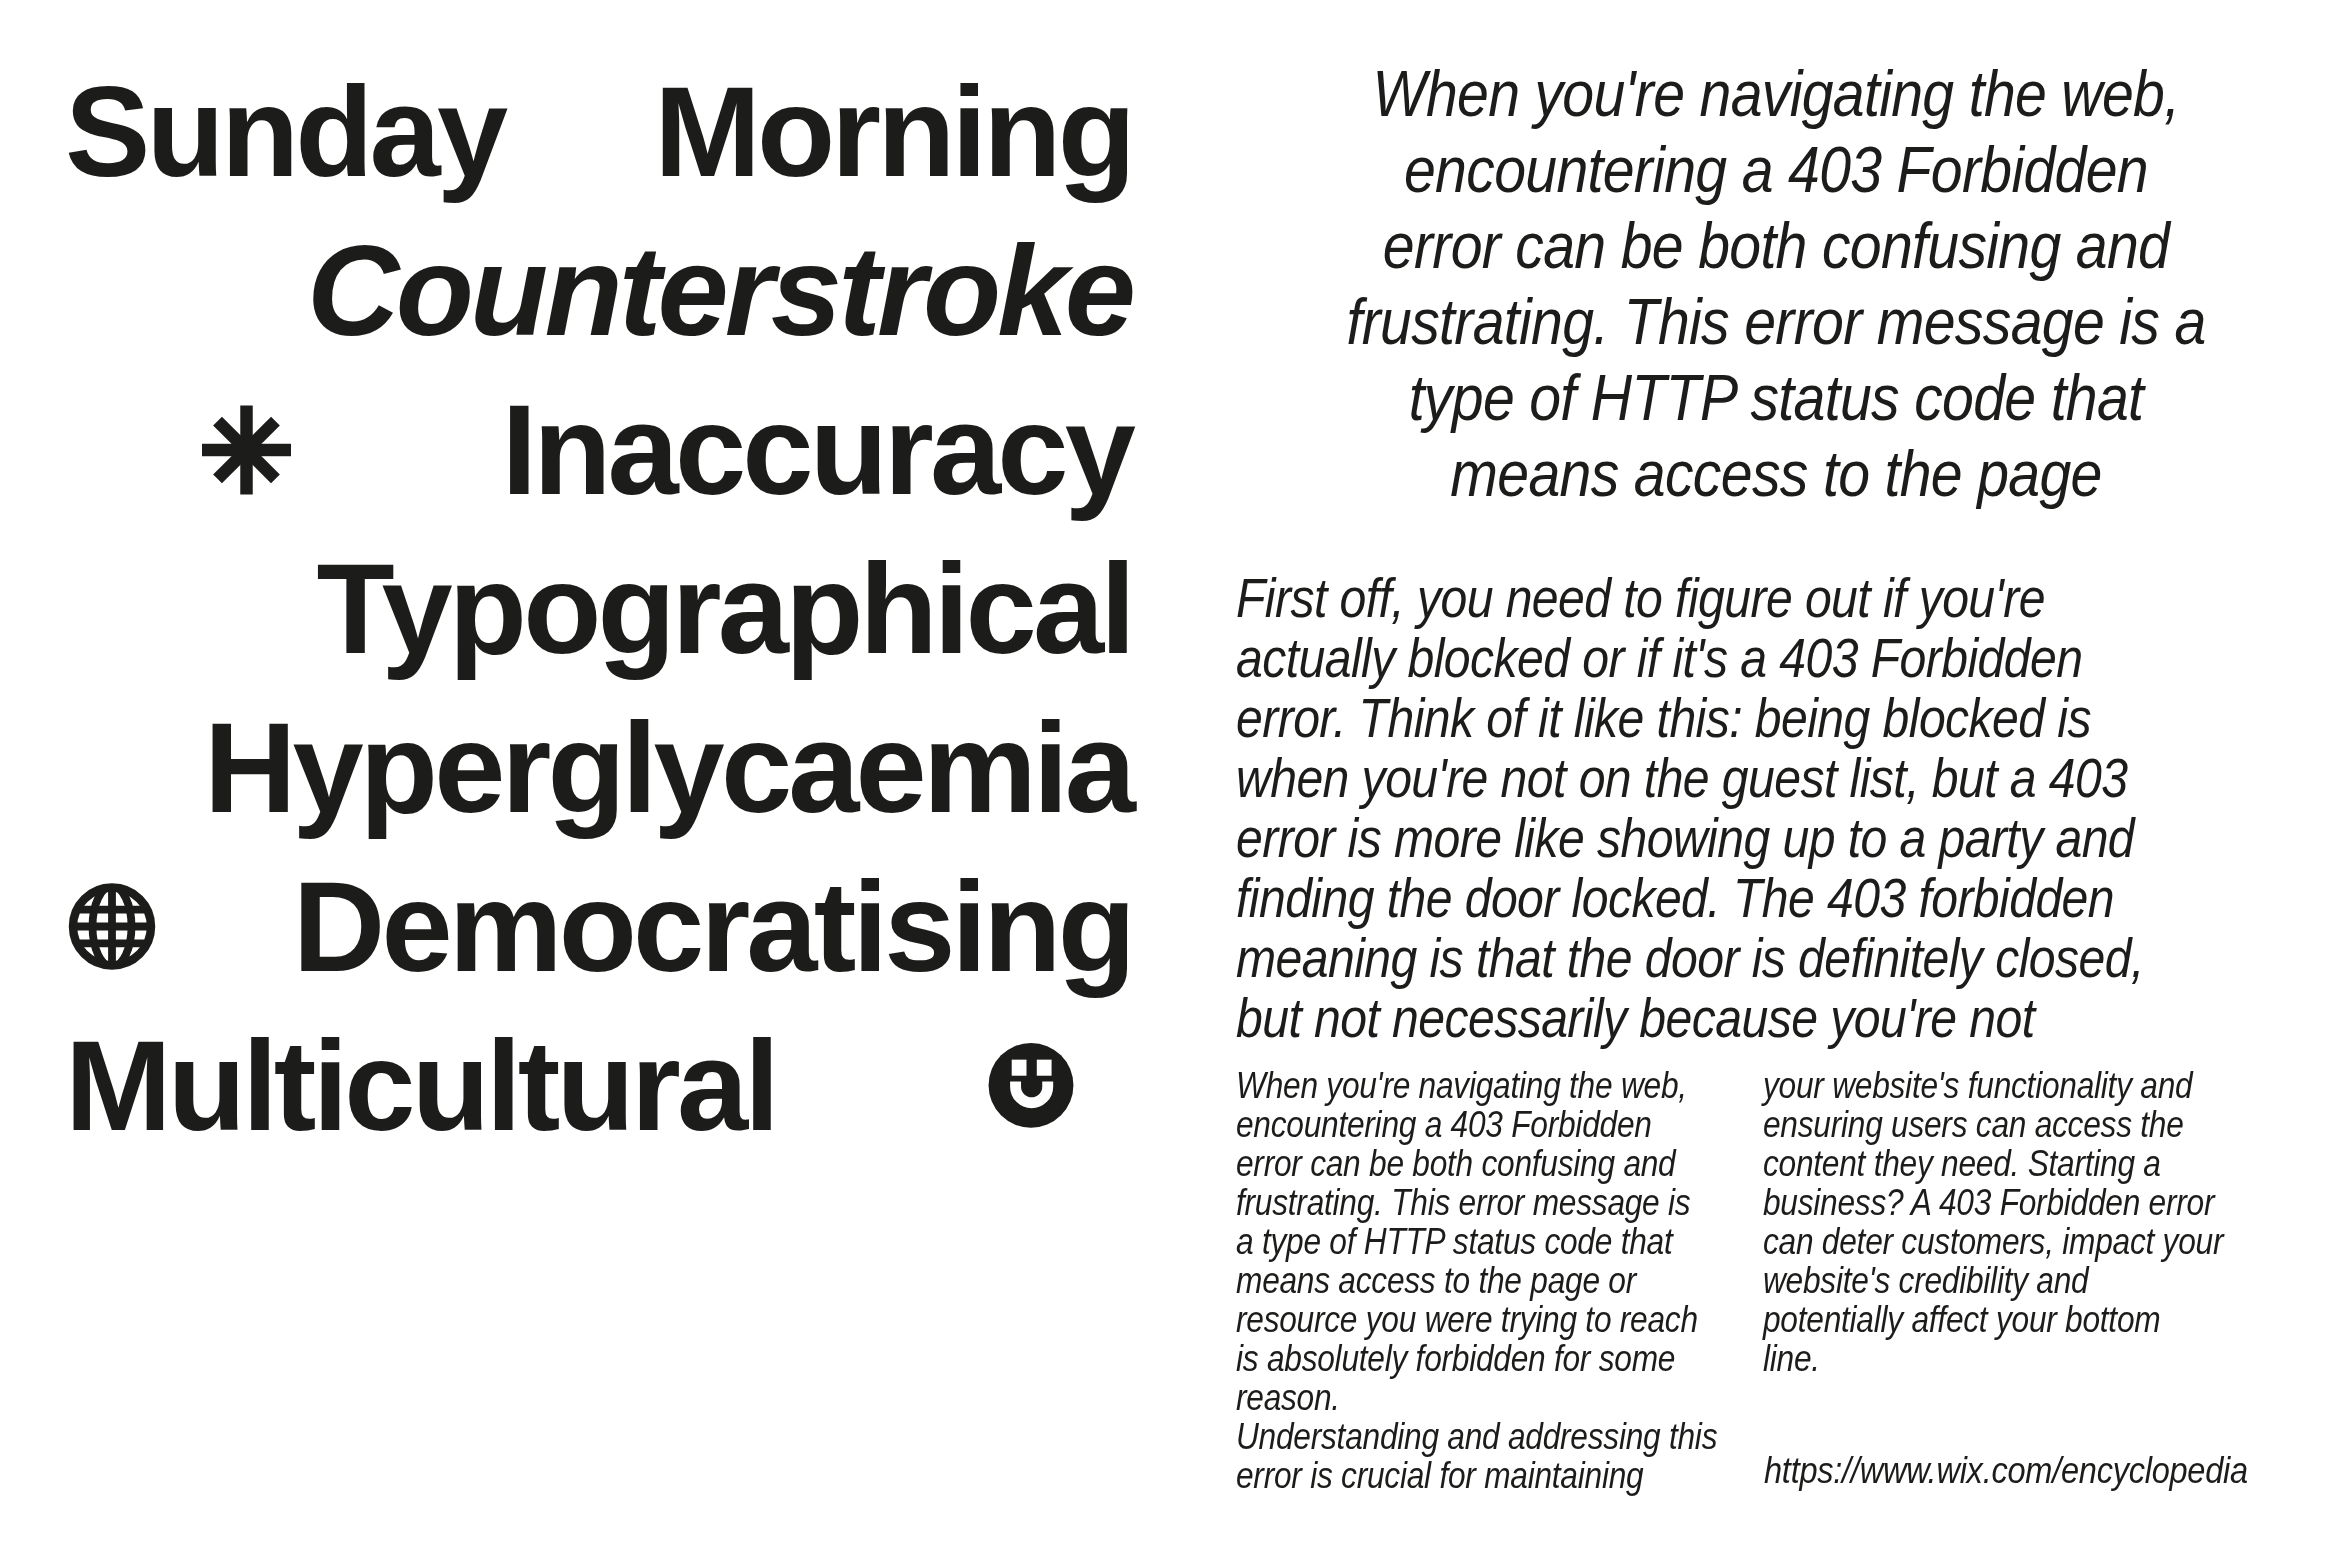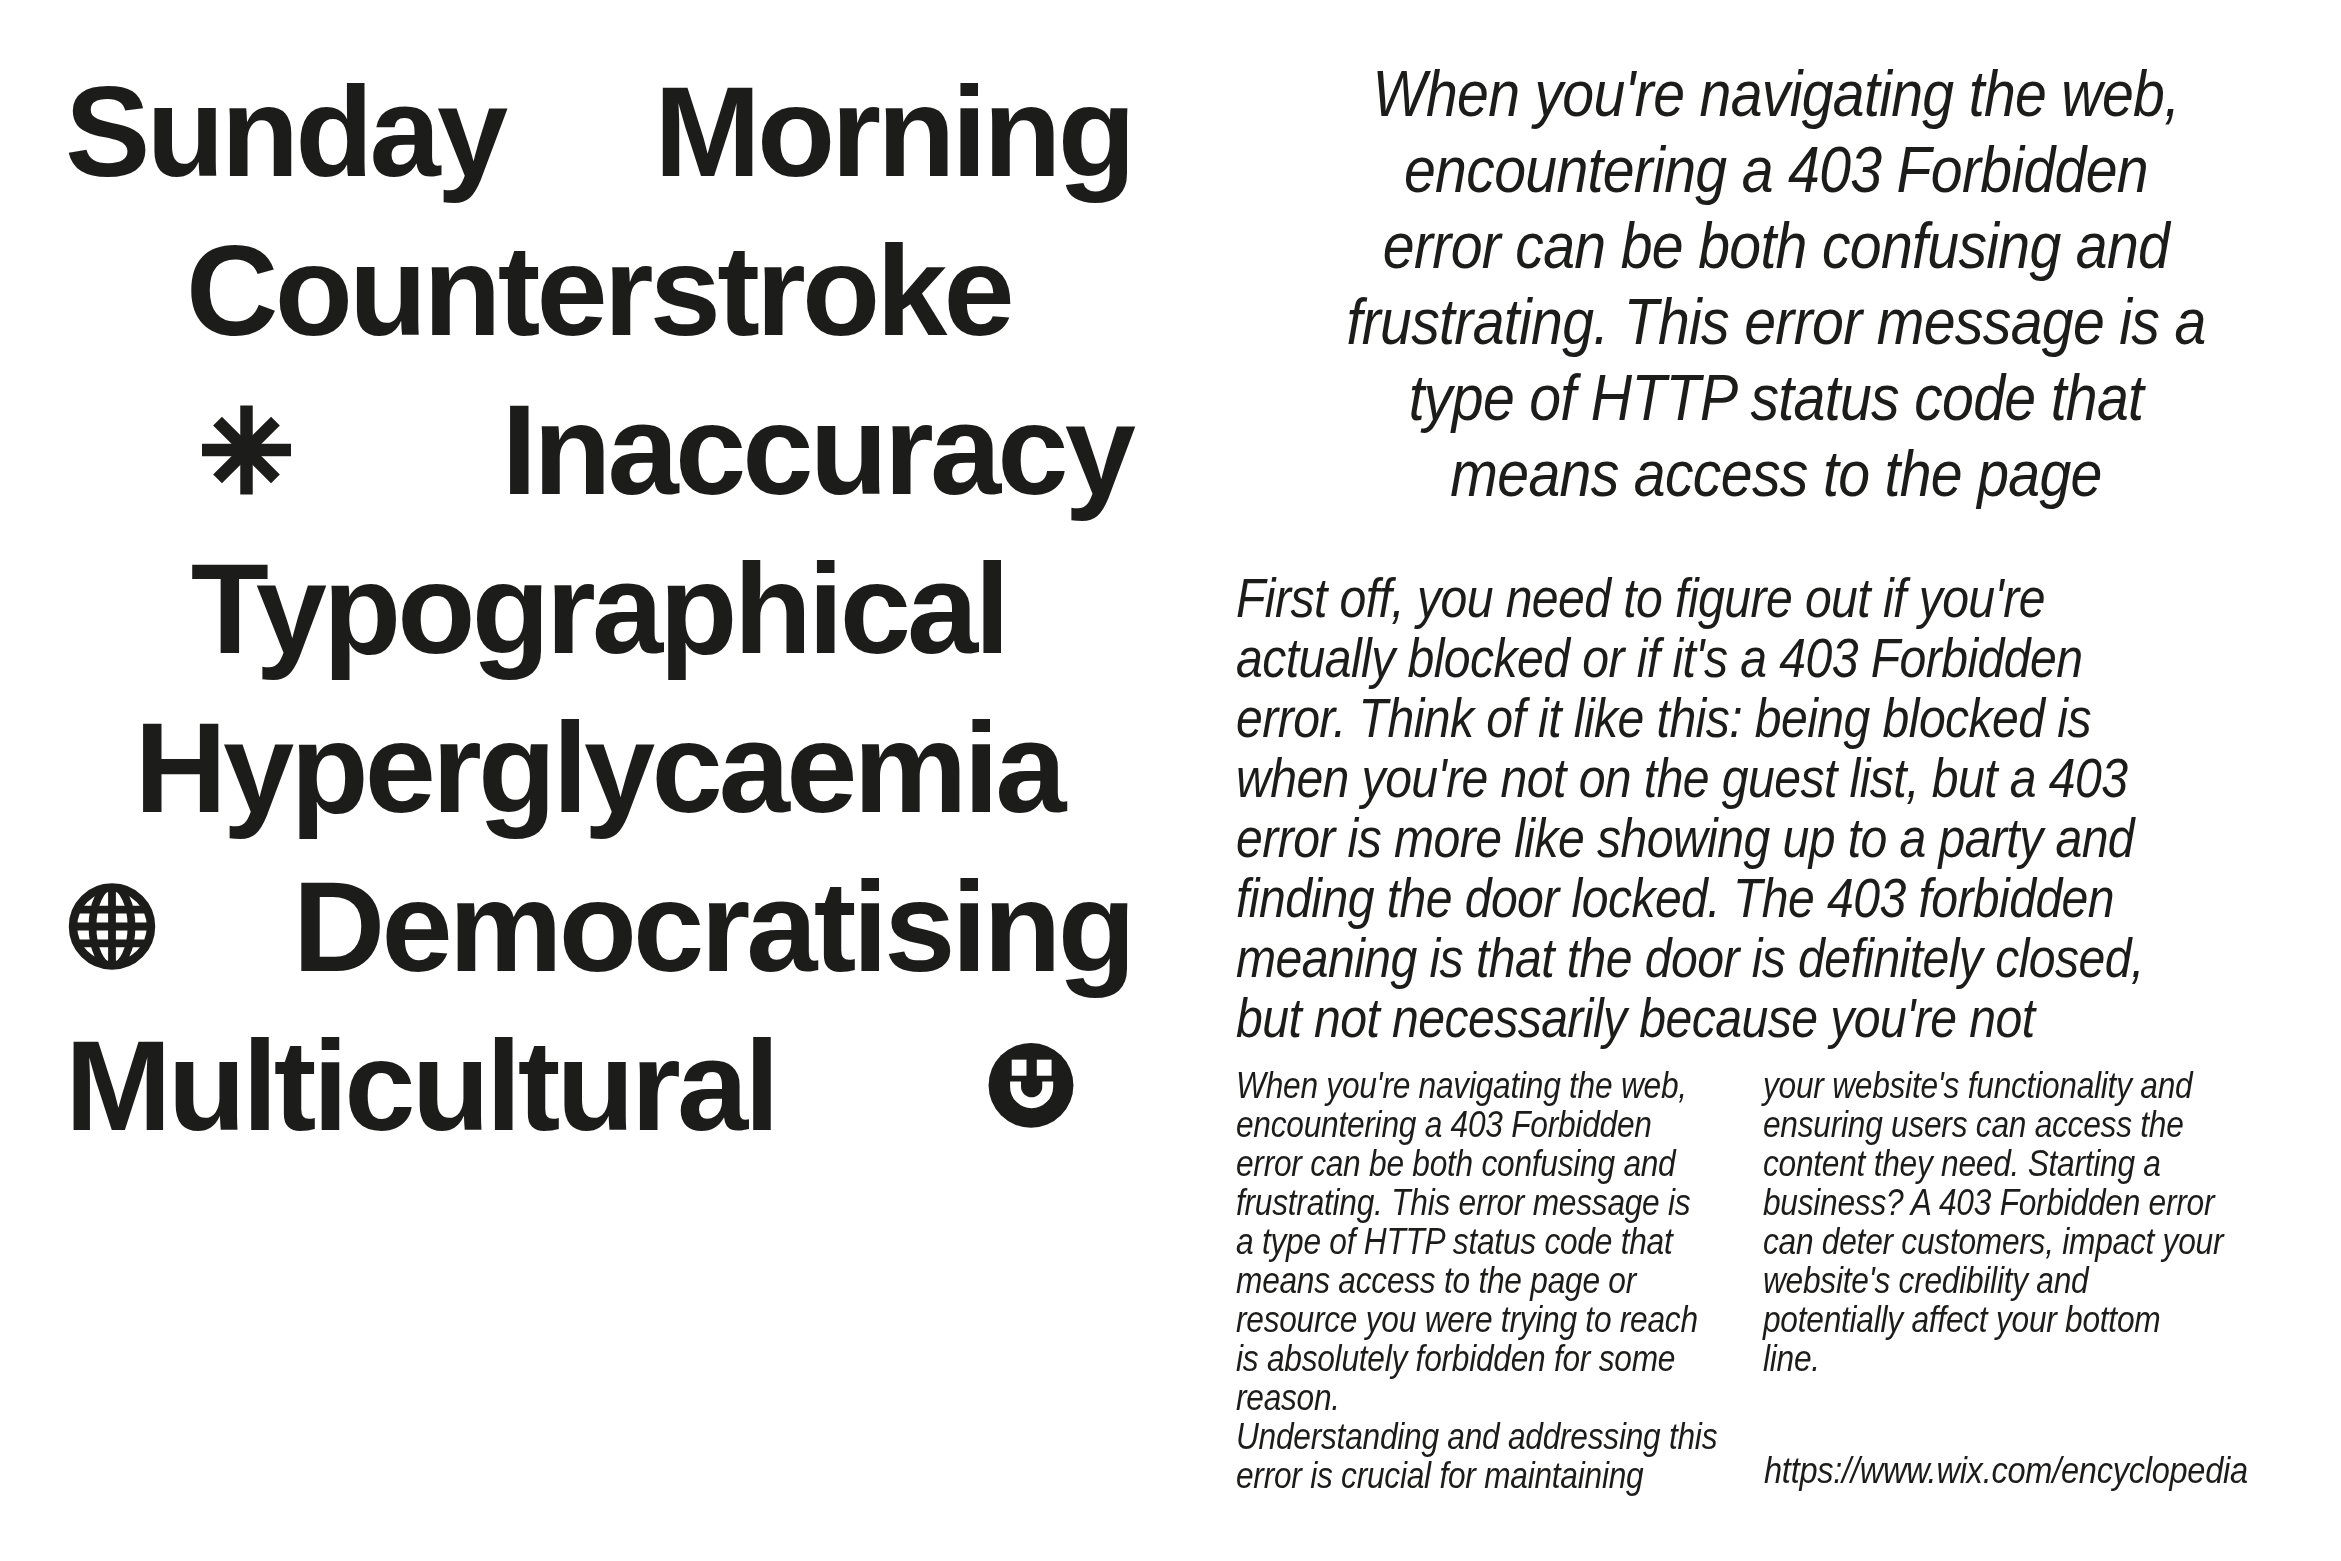--- a/index.html
+++ b/index.html
@@ -19,7 +19,7 @@
     letter-spacing:-0.03em; white-space:nowrap; color:#1c1c1a;
   }
   .drow.justify  { justify-content:space-between; }
-  .drow.right    { justify-content:center; }
+  .drow.right    { justify-content:flex-end;font-style:italic; }
   .drow.left     { justify-content:center; }
   .drow.between  { justify-content:space-between; }
   .icon { flex:0 0 auto; display:block; }

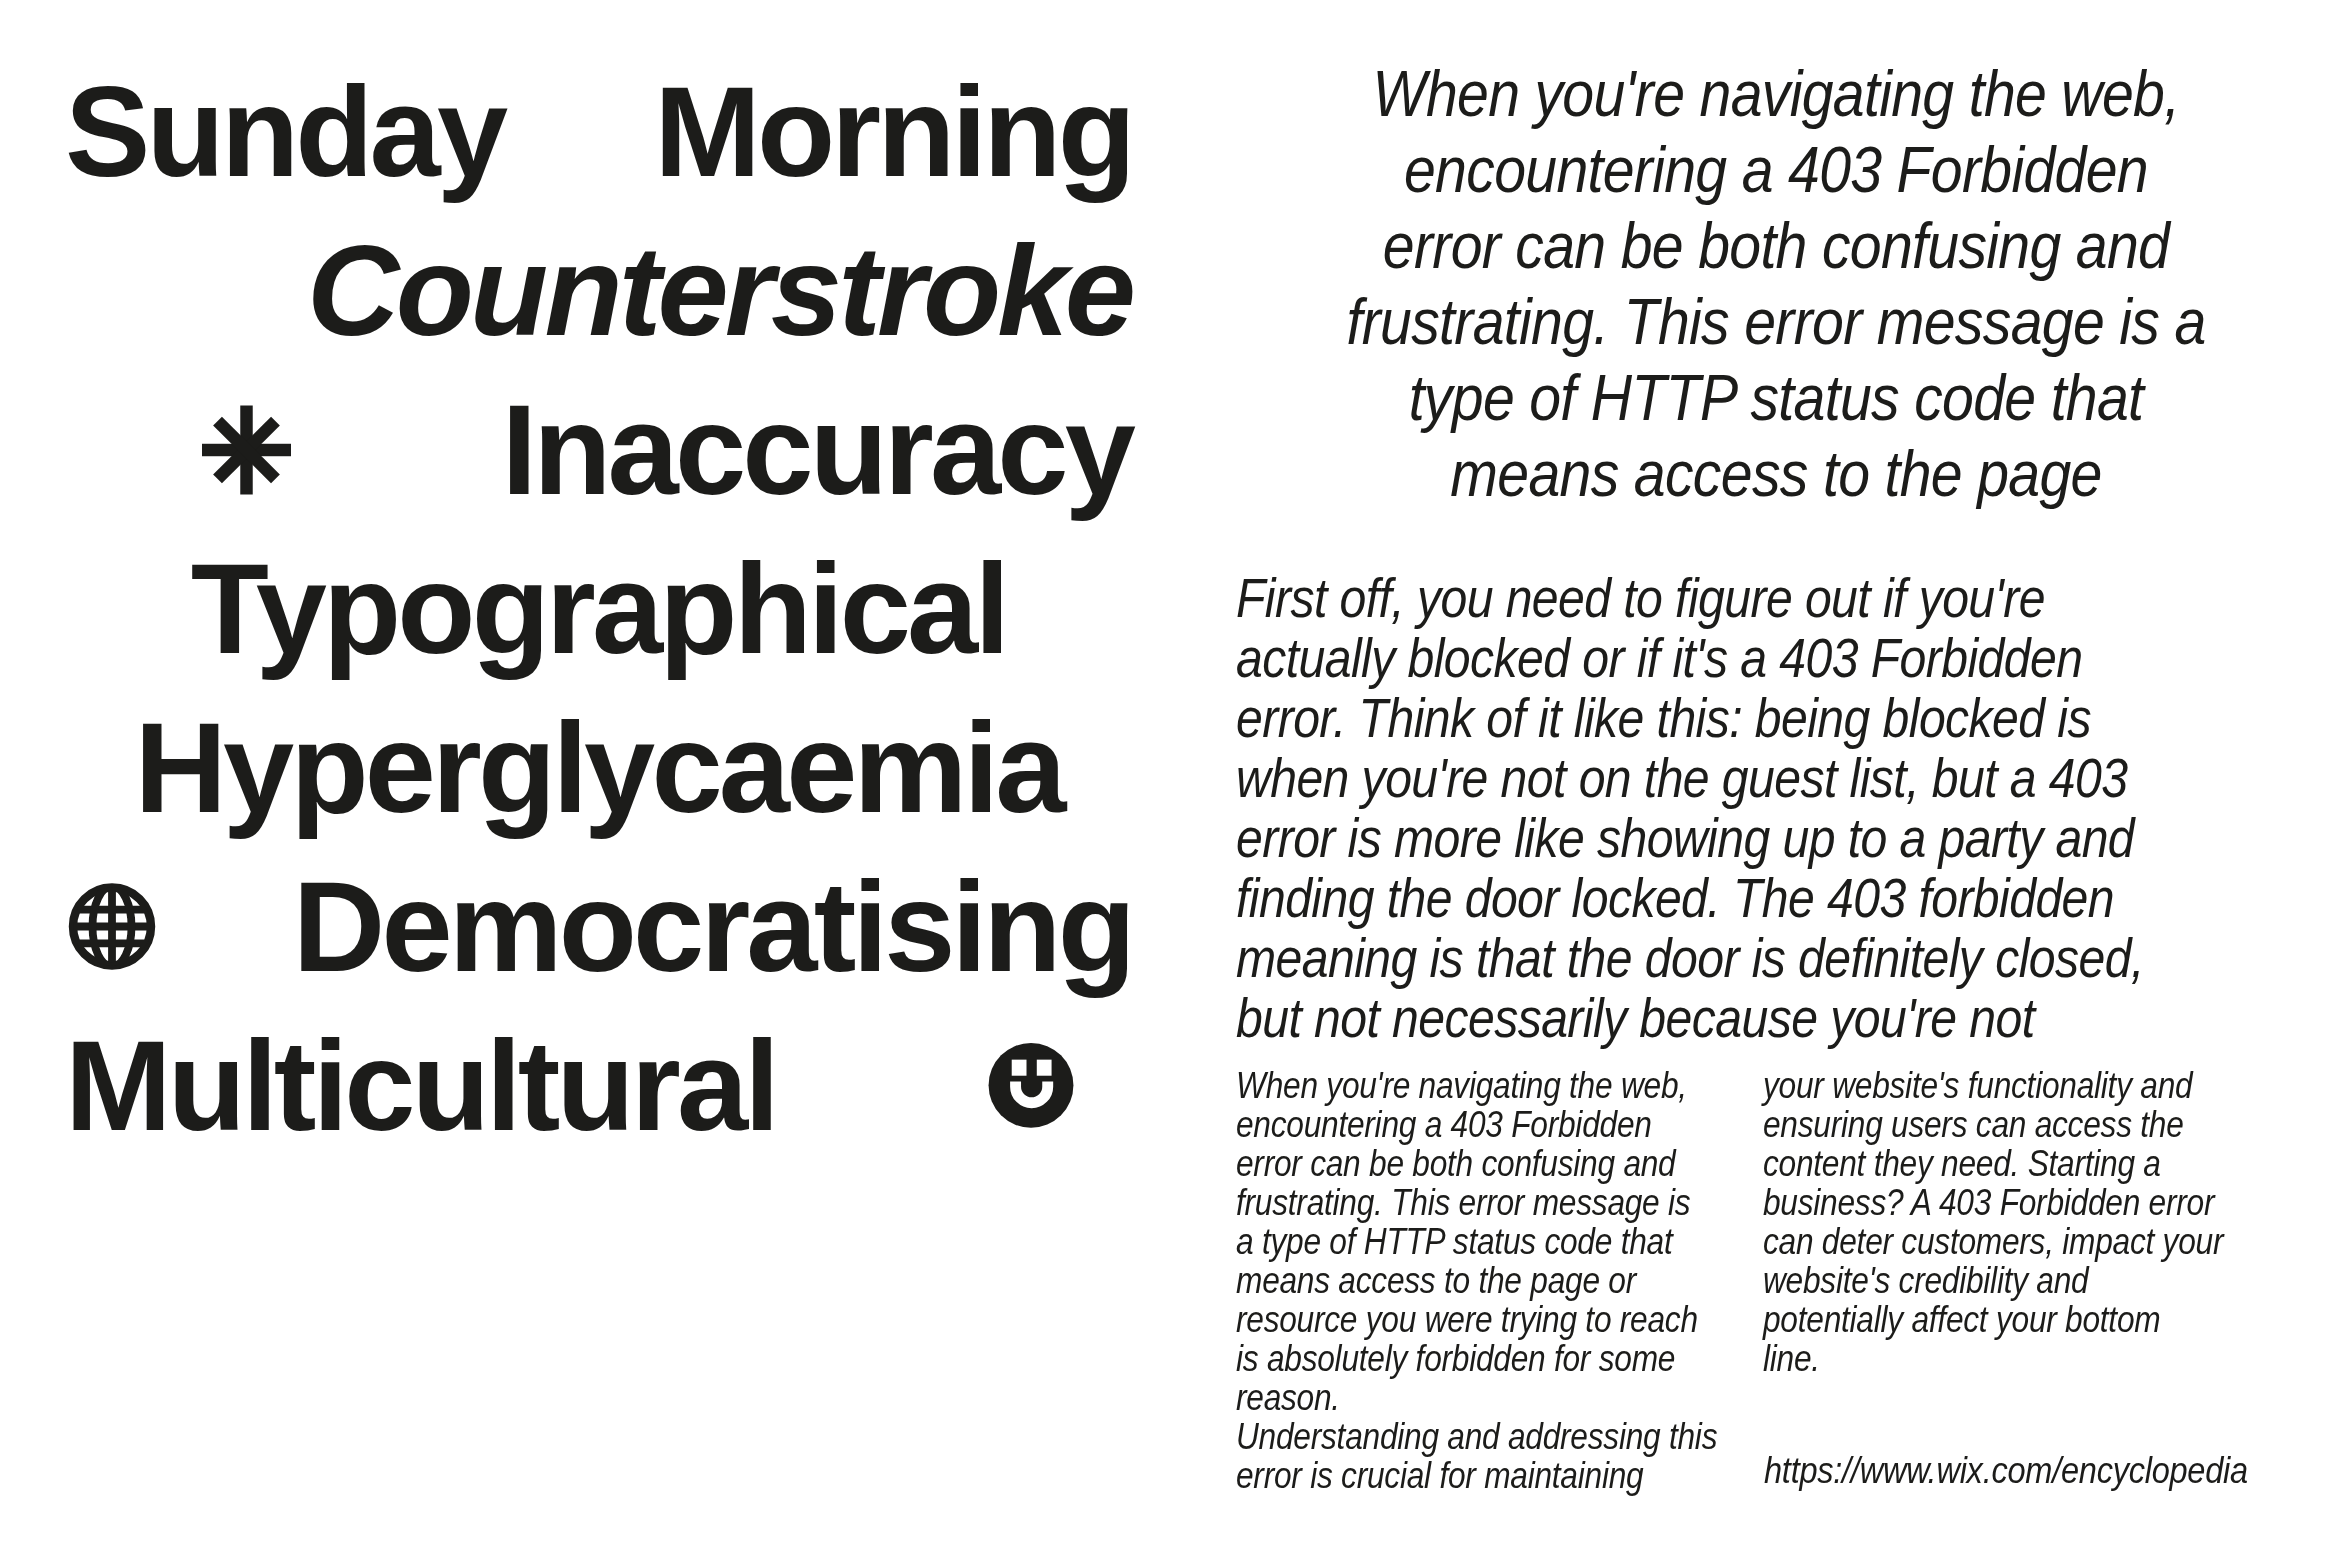--- a/index.html
+++ b/index.html
@@ -20,7 +20,7 @@
   }
   .drow.justify  { justify-content:space-between; }
   .drow.right    { justify-content:flex-end;font-style:italic; }
-  .drow.left     { justify-content:center; }
+  .drow.left     { justify-content:flex-end; }
   .drow.between  { justify-content:space-between; }
   .icon { flex:0 0 auto; display:block; }
   .icon svg { display:block; }

